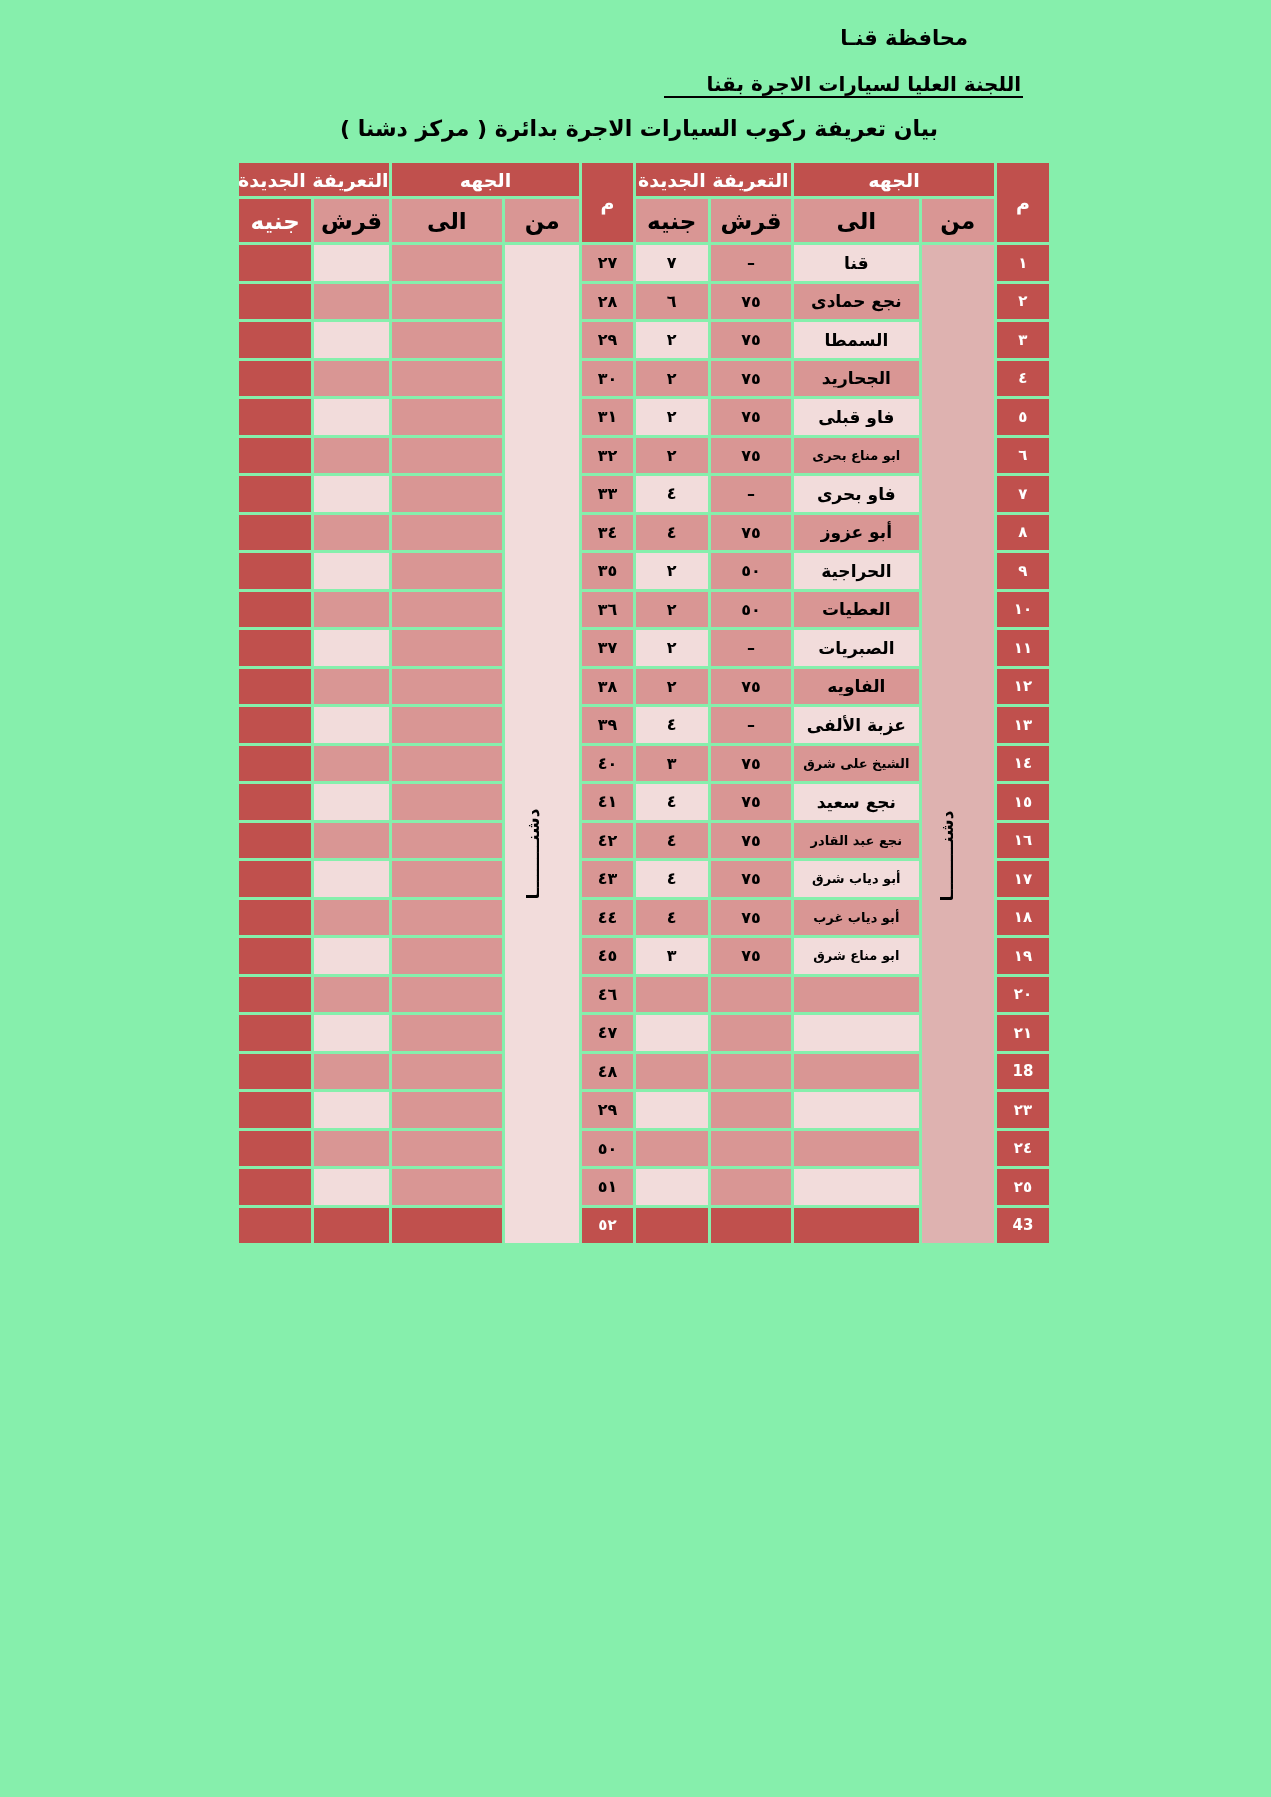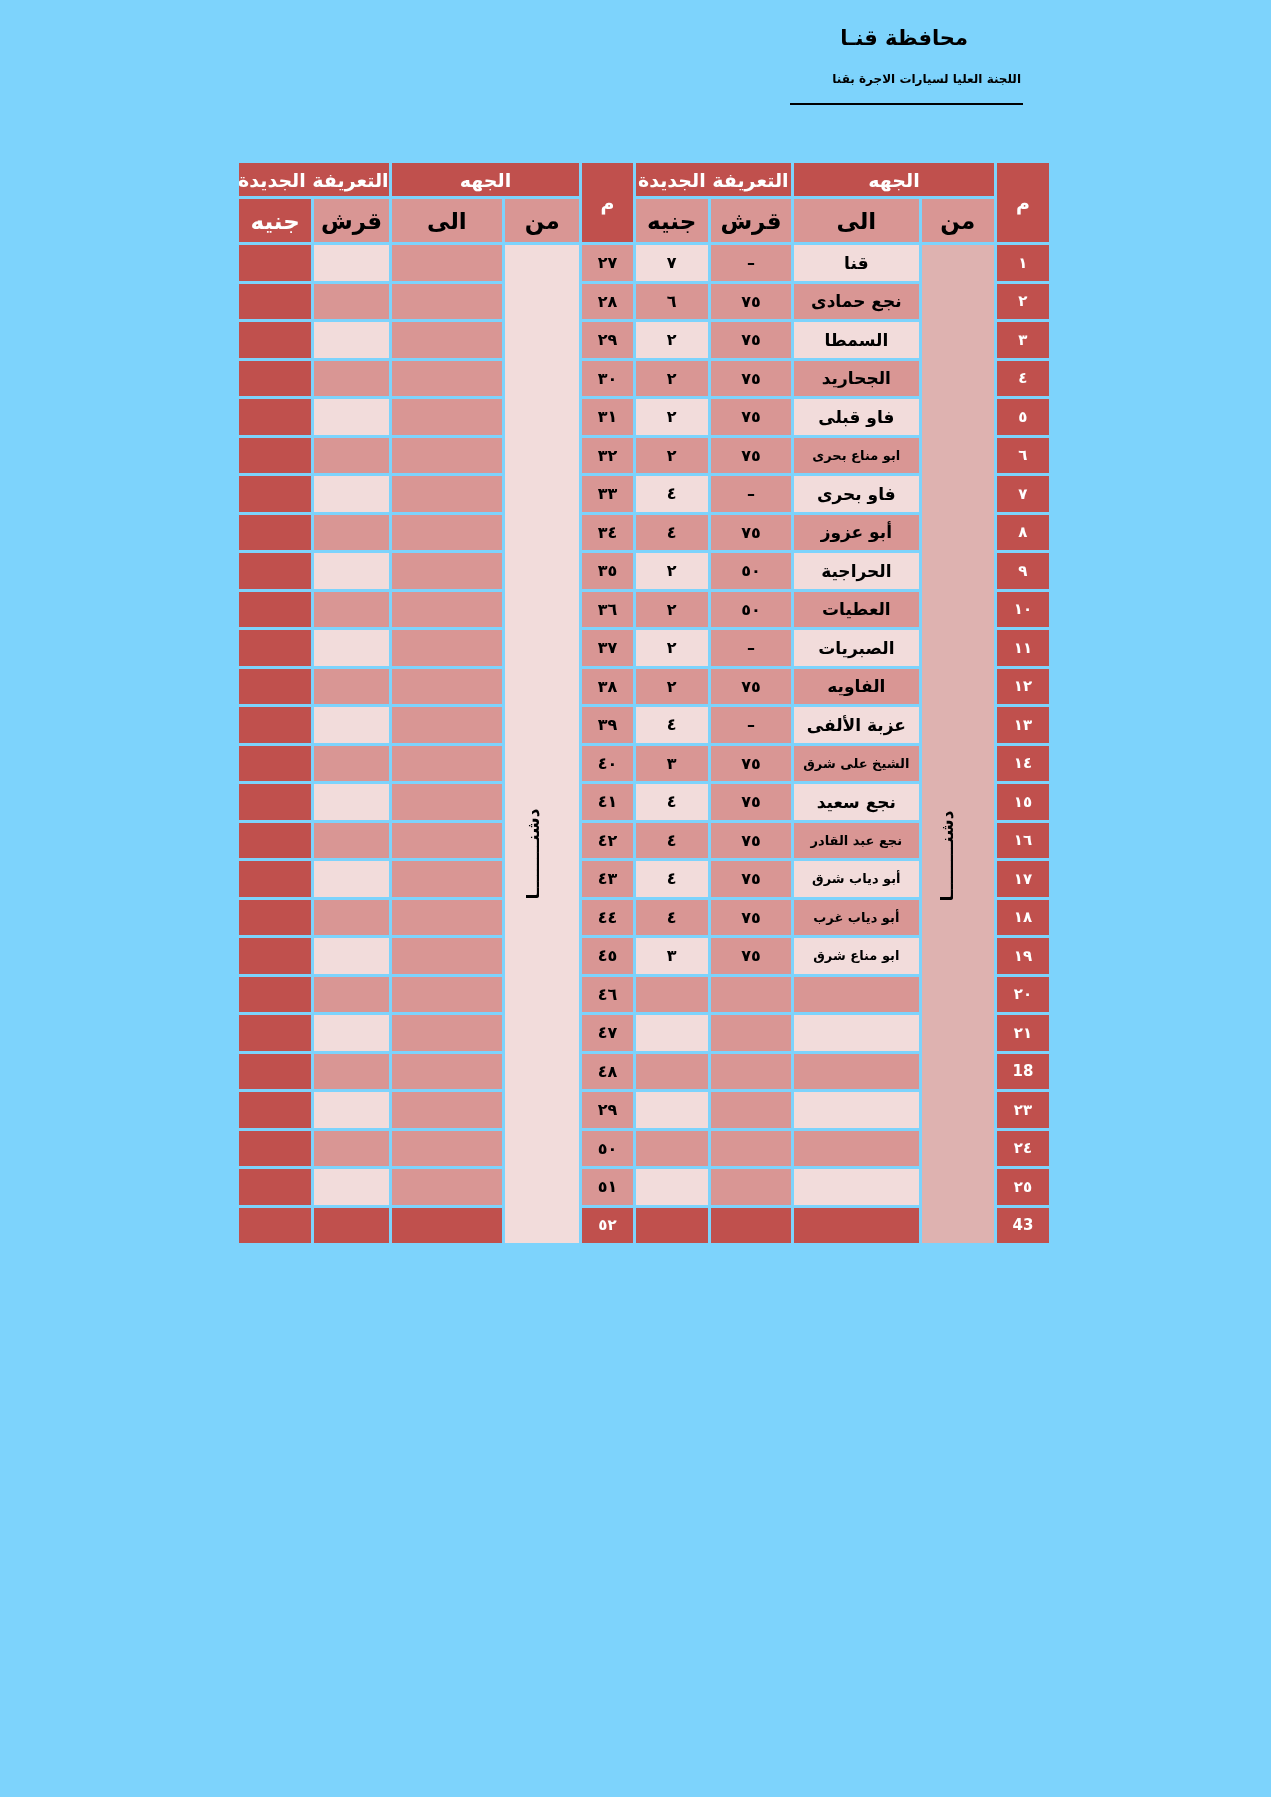--- a/index.html
+++ b/index.html
@@ -4,7 +4,7 @@
 <style>
   html,body{margin:0;padding:0;background:#fff;}
   .page{
-    position:relative;width:1271px;height:1797px;background:#7dd3fc;overflow:hidden;
+    position:relative;width:1271px;height:1797px;background:#86efac;overflow:hidden;
     font-family:"DejaVu Sans","Liberation Sans",sans-serif;direction:rtl;color:#000;
   }
   .gov{position:absolute;top:26px;right:303px;font-size:21px;font-weight:bold;}

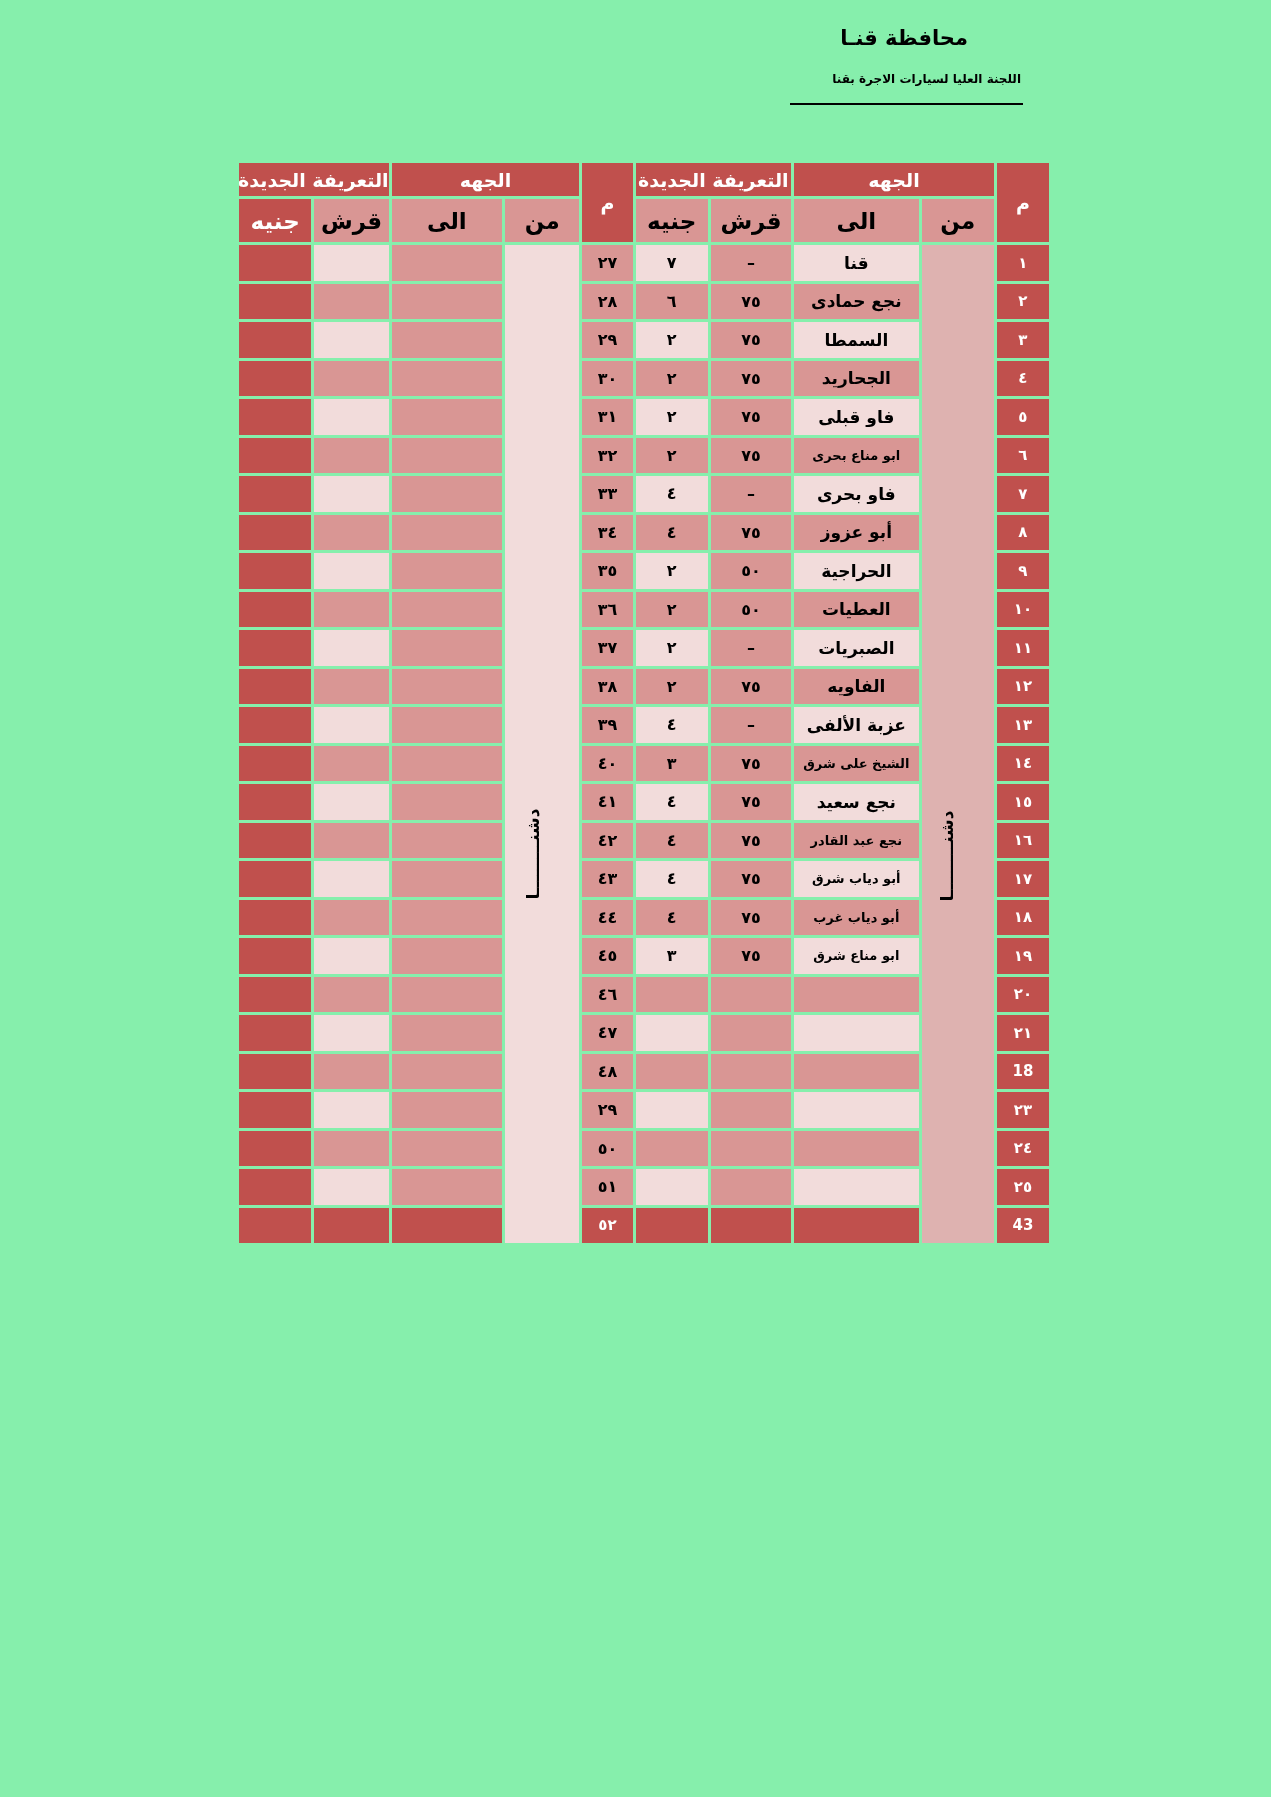--- a/index.html
+++ b/index.html
@@ -9,8 +9,8 @@
   }
   .gov{position:absolute;top:26px;right:303px;font-size:21px;font-weight:bold;}
   .committee{
-    position:absolute;top:72px;right:248px;font-size:12px;font-weight:bold;
-    border-bottom:2px solid #000;padding:0 2px 17px 42px;
+    position:absolute;top:72px;right:248px;font-size:20px;font-weight:bold;
+    border-bottom:2px solid #000;padding:0 2px 0 42px;
   }
   .doc-title{position:absolute;top:116px;left:225px;width:828px;text-align:center;font-size:22px;font-weight:bold;}
   .table-wrap{position:absolute;top:160px;left:228px;width:824px;}

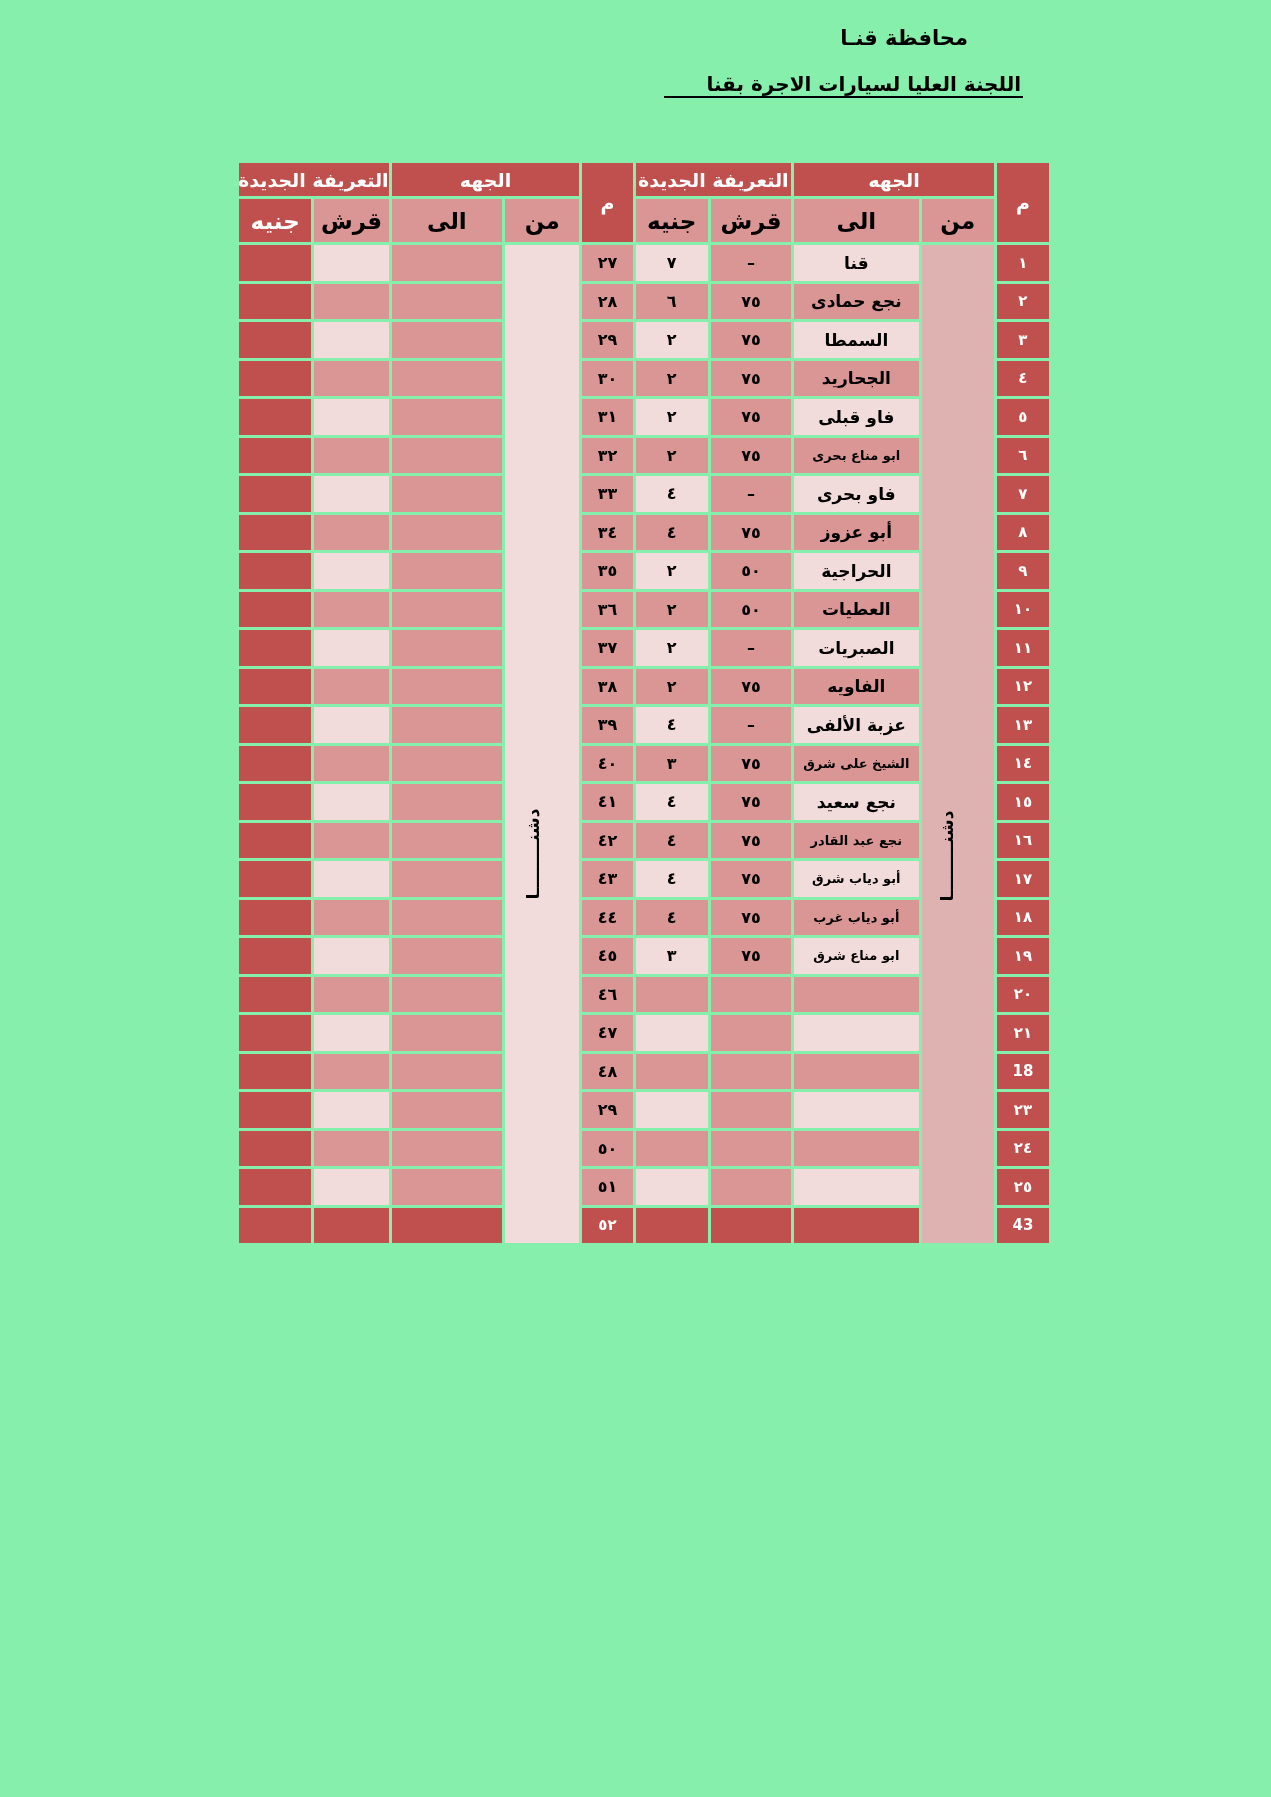--- a/index.html
+++ b/index.html
@@ -47,6 +47,7 @@
 
   <div class="gov">محافظة قنـا</div>
   <div class="committee">اللجنة العليا لسيارات الاجرة بقنا</div>
+  <div class="doc-title">بيان تعريفة ركوب السيارات الاجرة بدائرة ( مركز دشنا )</div>
 
   <div class="table-wrap">
     <table class="fare">

